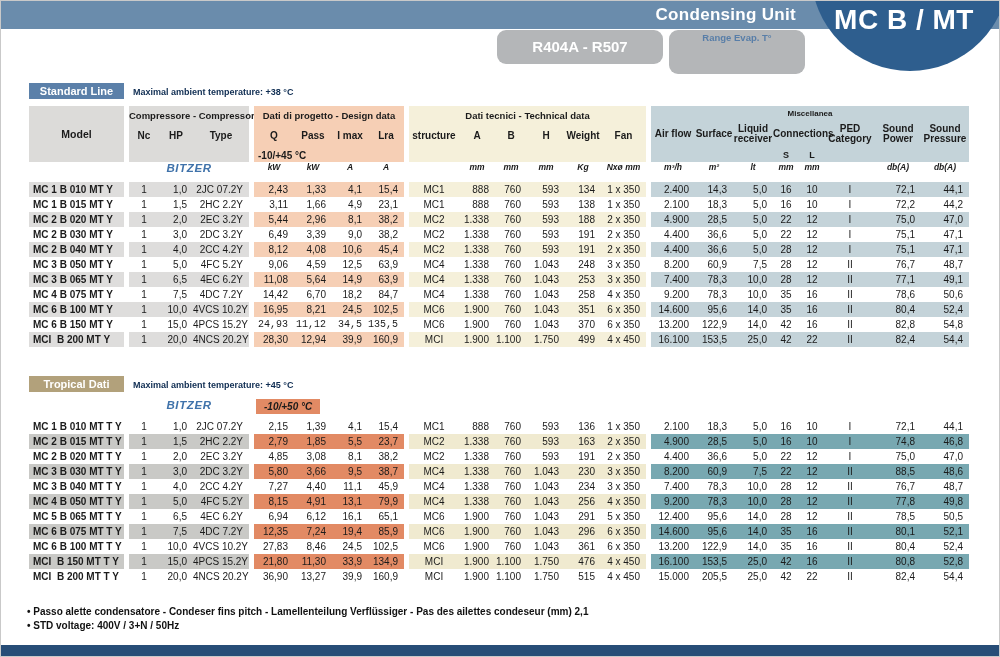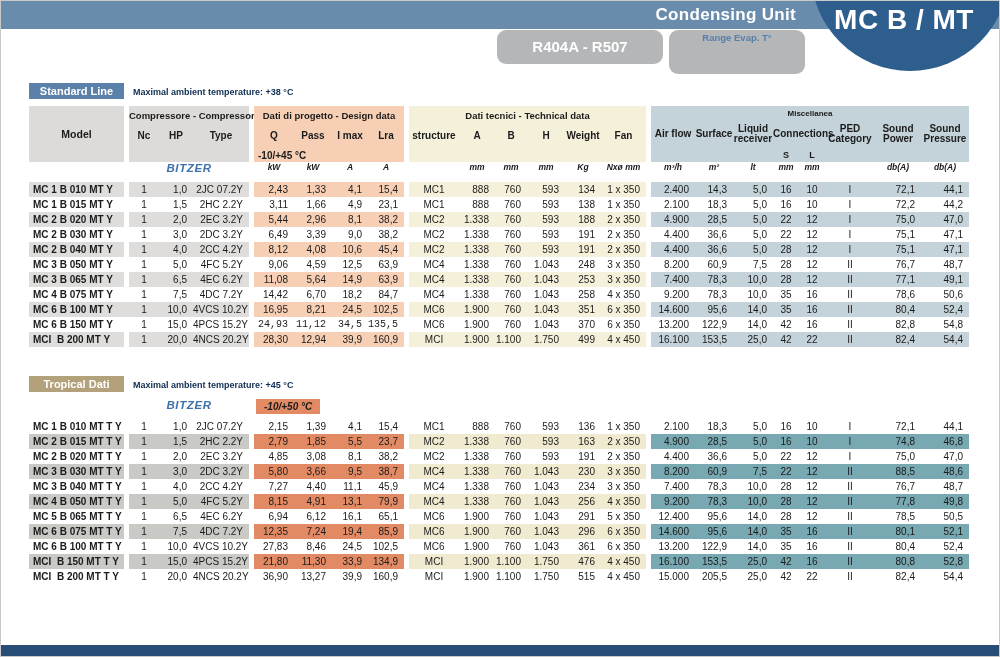--- a/index.html
+++ b/index.html
@@ -898,6 +898,10 @@
       </div>
     </div>
 
+  <div class="bullets">
+    <div>• Passo alette condensatore - Condeser fins pitch - Lamellenteilung Verflüssiger - Pas des ailettes condeseur (mm) 2,1</div>
+    <div>• STD voltage: 400V / 3+N / 50Hz</div>
+  </div>
   <div class="bottom-bar"></div>
 
 </div>

